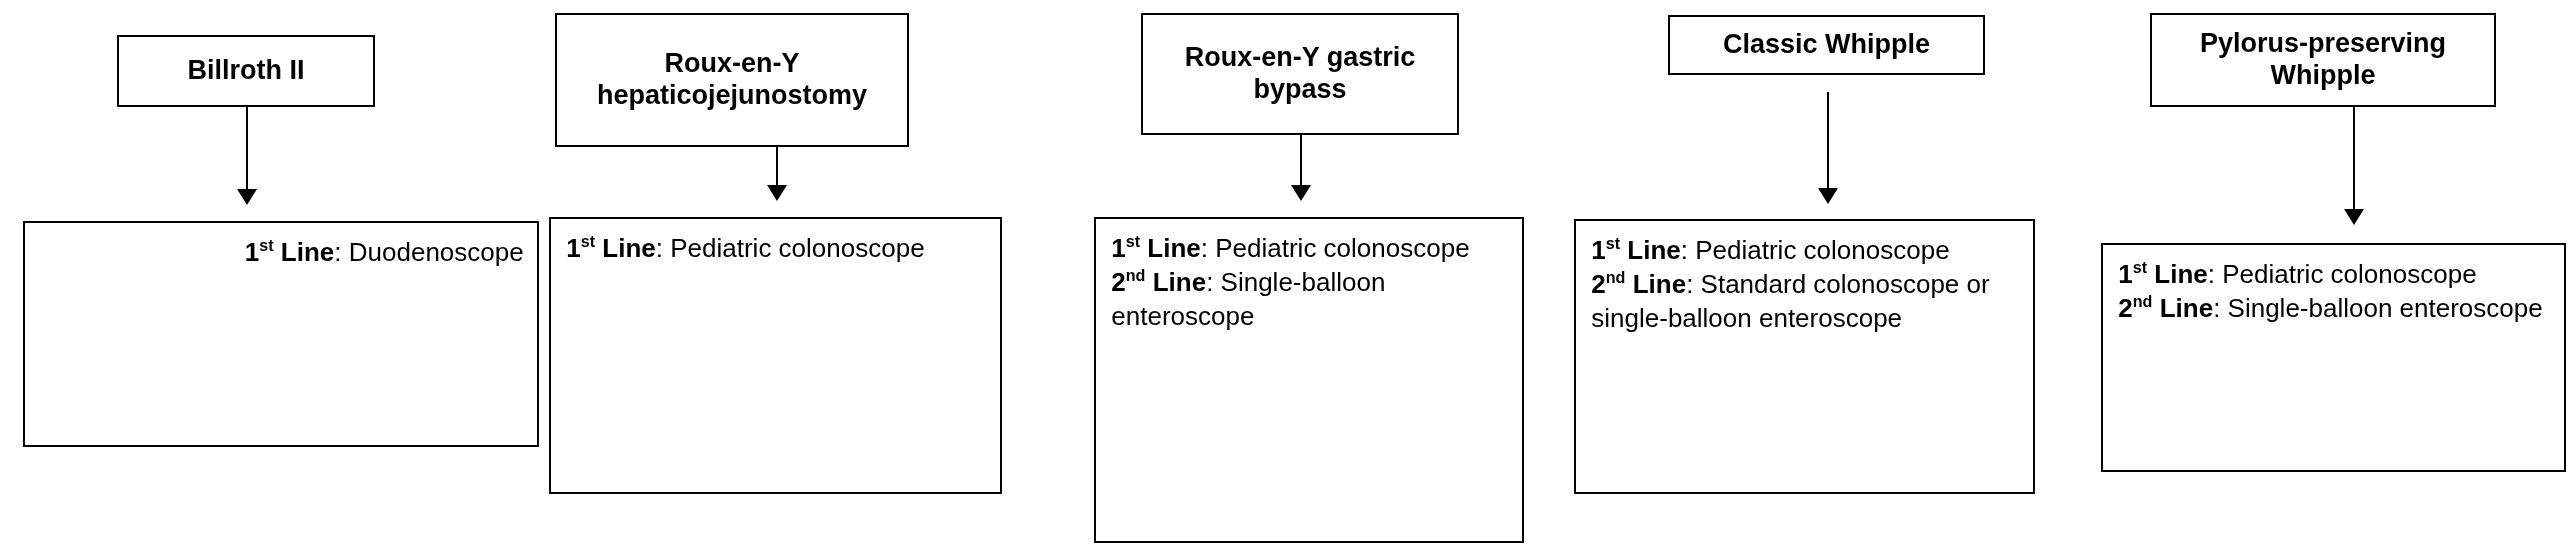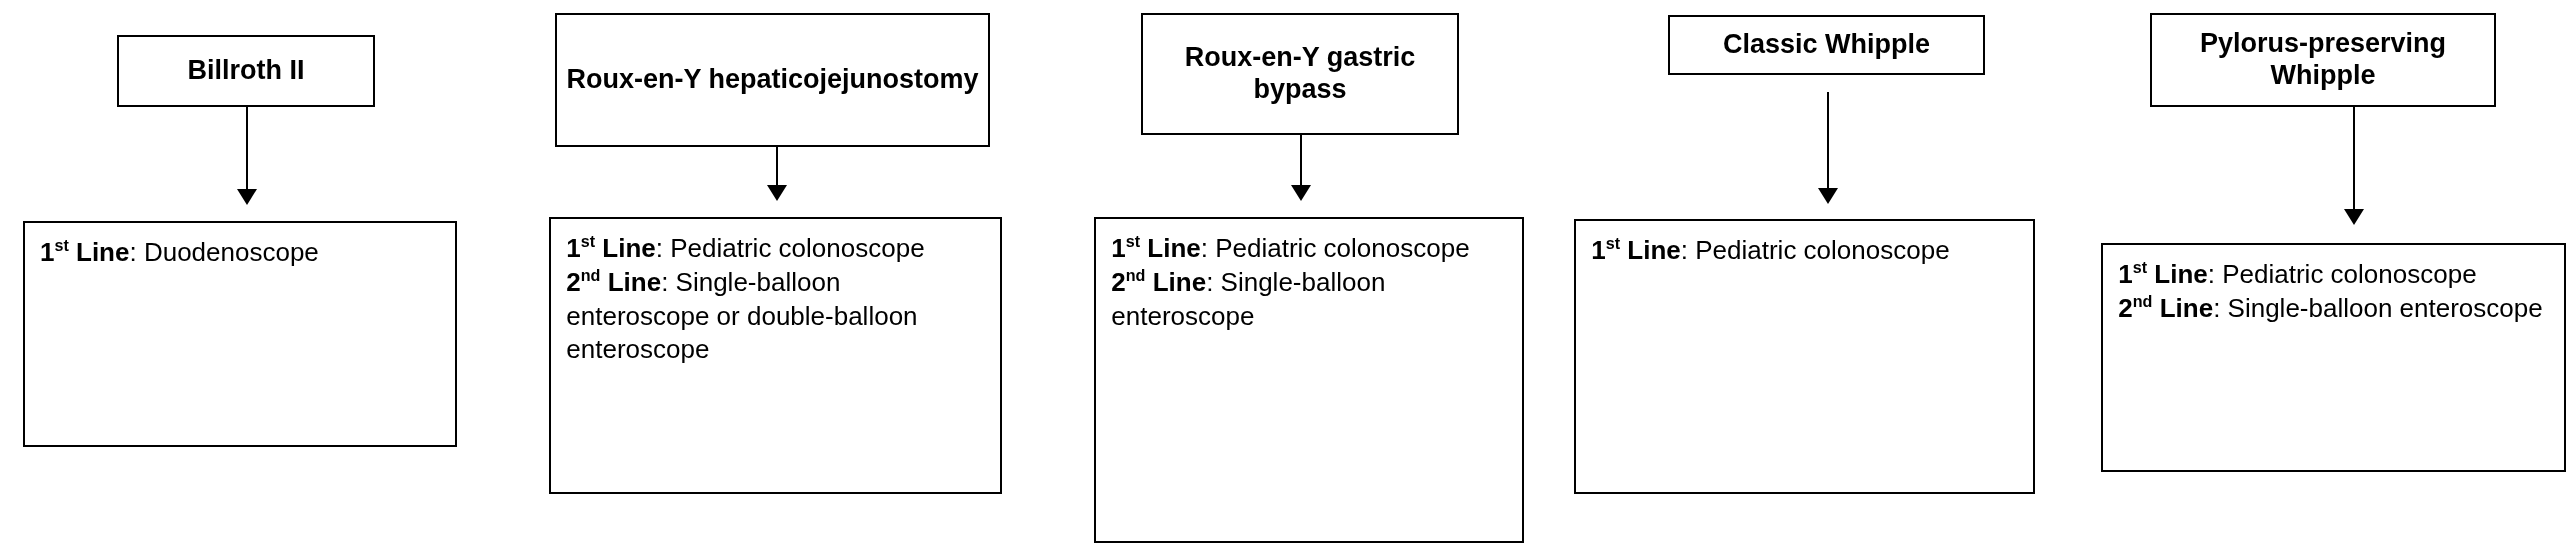--- a/index.html
+++ b/index.html
@@ -96,7 +96,7 @@
     <div class="node body" style="left: 14.7px; top: 221px; width: 434px; height: 226px;">
       <span class="line-item"><span class="line-label"><span>1</span><sup>st</sup><span> Line</span></span><span class="line-text">: </span><span class="line-text">Duodenoscope</span></span>
     </div>
-    <div class="node header" style="left: 547px; top: 13px; width: 435px; height: 134px;">
+    <div class="node header" style="left: 547px; top: 13px; width: 354px; height: 134px;">
       <span>Roux-en-Y hepaticojejunostomy</span>
     </div>
     <div class="node body" style="left: 541px; top: 217px; width: 453px; height: 277px;">

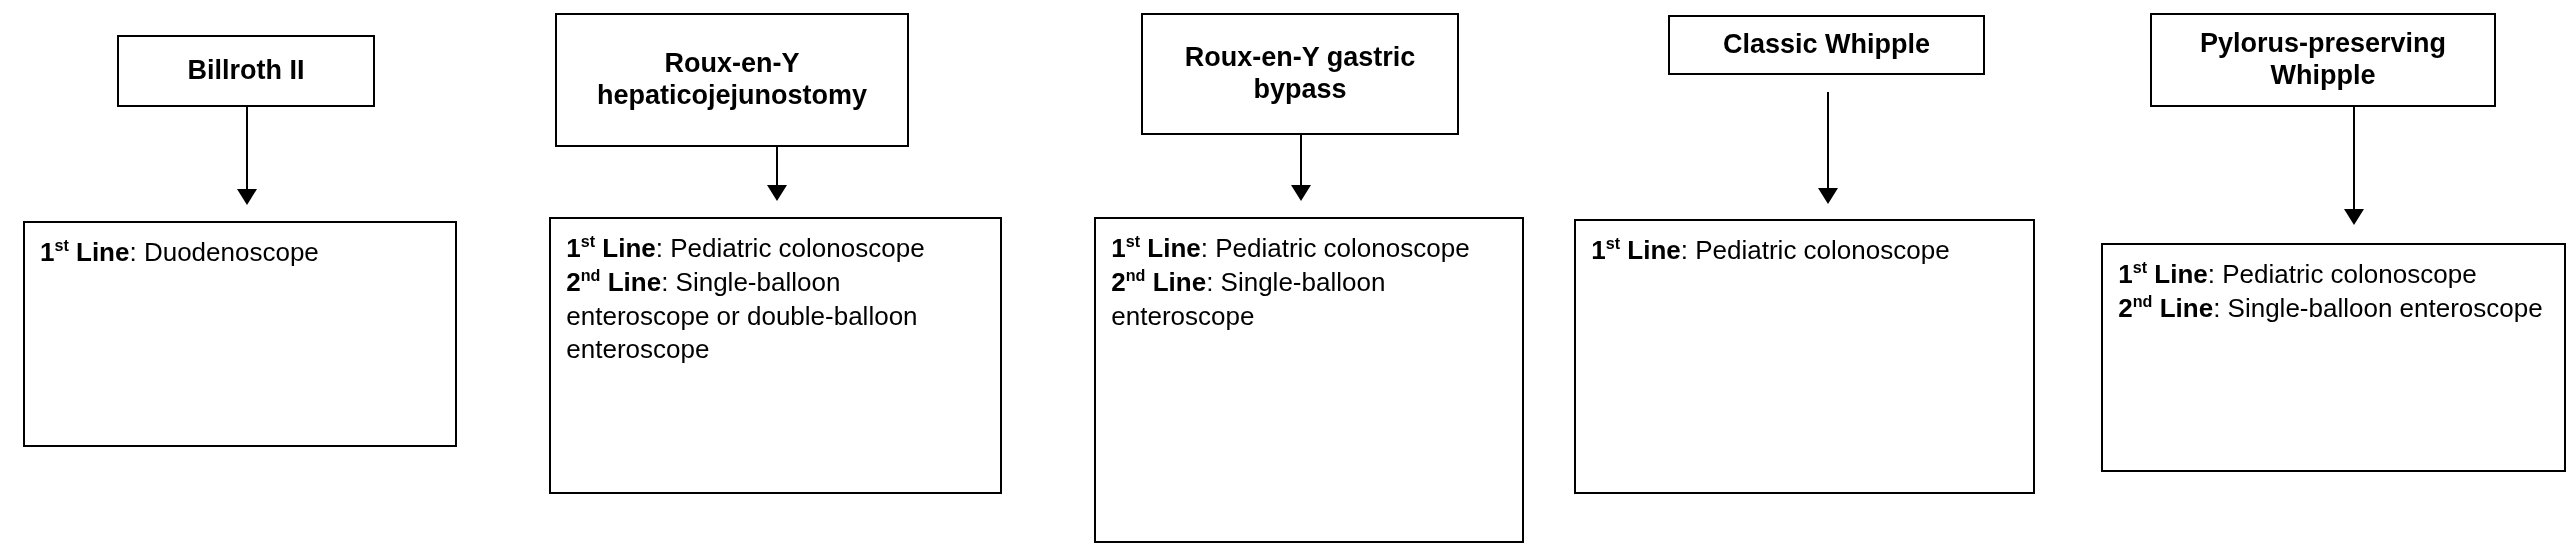--- a/index.html
+++ b/index.html
@@ -93,7 +93,7 @@
     <div class="node header" style="left: 109px; top: 35px; width: 258px; height: 72px;">
       <span>Billroth II</span>
     </div>
-    <div class="node body" style="left: 14.7px; top: 221px; width: 434px; height: 226px;">
+    <div class="node body" style="left: 14.7px; top: 221px; width: 516px; height: 226px; text-align: right;">
       <span class="line-item"><span class="line-label"><span>1</span><sup>st</sup><span> Line</span></span><span class="line-text">: </span><span class="line-text">Duodenoscope</span></span>
     </div>
     <div class="node header" style="left: 547px; top: 13px; width: 354px; height: 134px;">

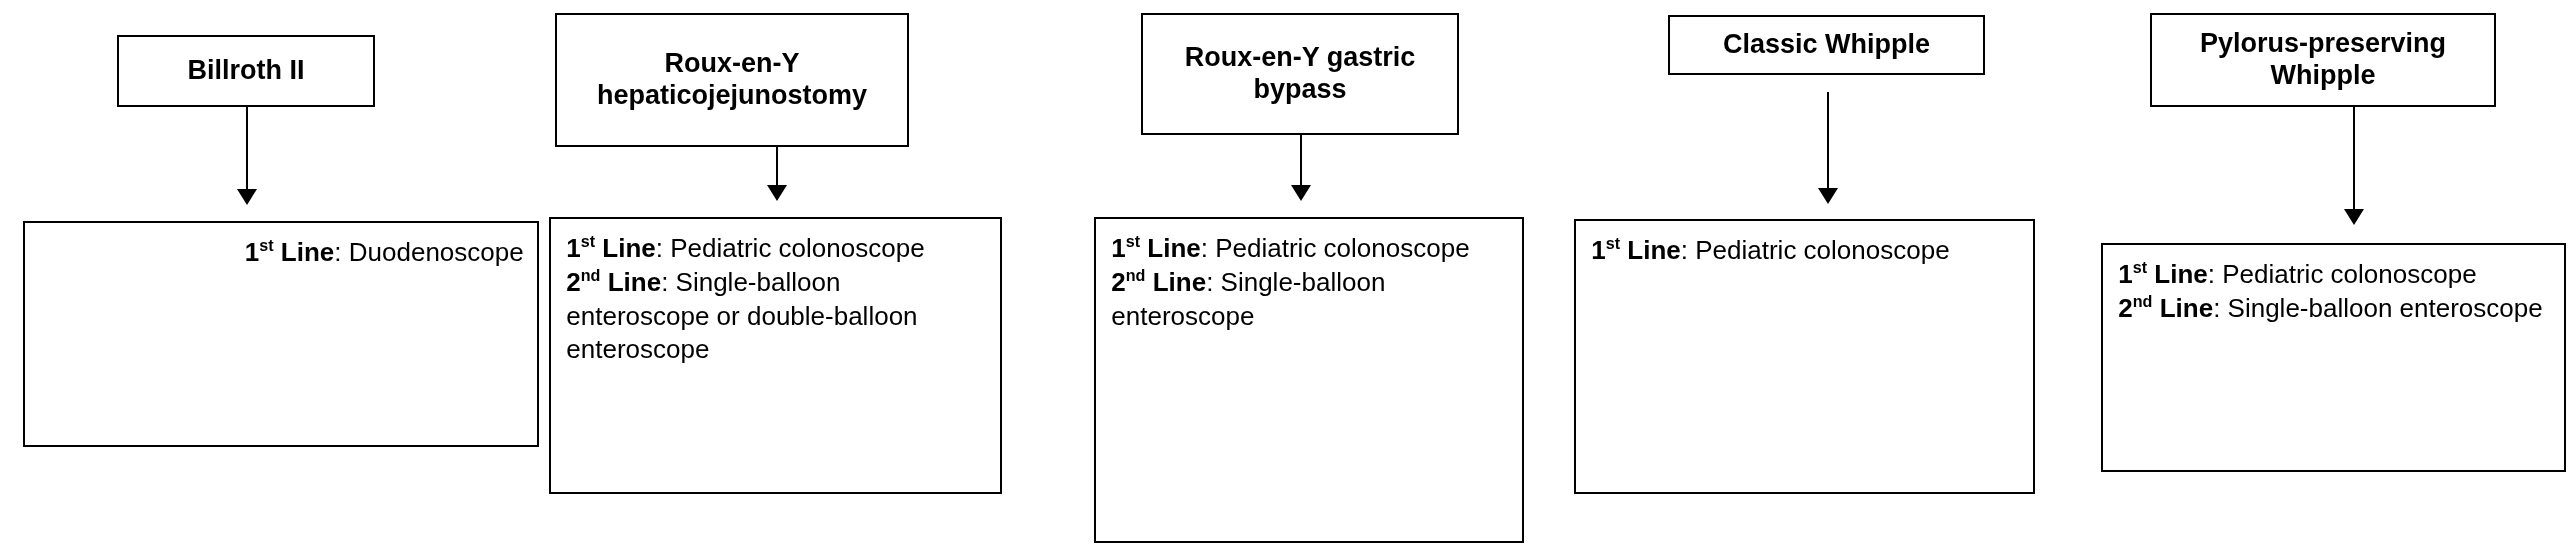--- a/index.html
+++ b/index.html
@@ -101,7 +101,6 @@
     </div>
     <div class="node body" style="left: 541px; top: 217px; width: 453px; height: 277px;">
       <span class="line-item"><span class="line-label"><span>1</span><sup>st</sup><span> Line</span></span><span class="line-text">: </span><span class="line-text">Pediatric colonoscope</span></span>
-      <span class="line-item"><span class="line-label"><span>2</span><sup>nd</sup><span> Line</span></span><span class="line-text">: </span><span class="line-text">Single-balloon enteroscope or double-balloon enteroscope</span></span>
     </div>
     <div class="node header" style="left: 1133px; top: 13px; width: 318px; height: 122px; align-items: center;">
       <span>Roux-en-Y gastric bypass</span>

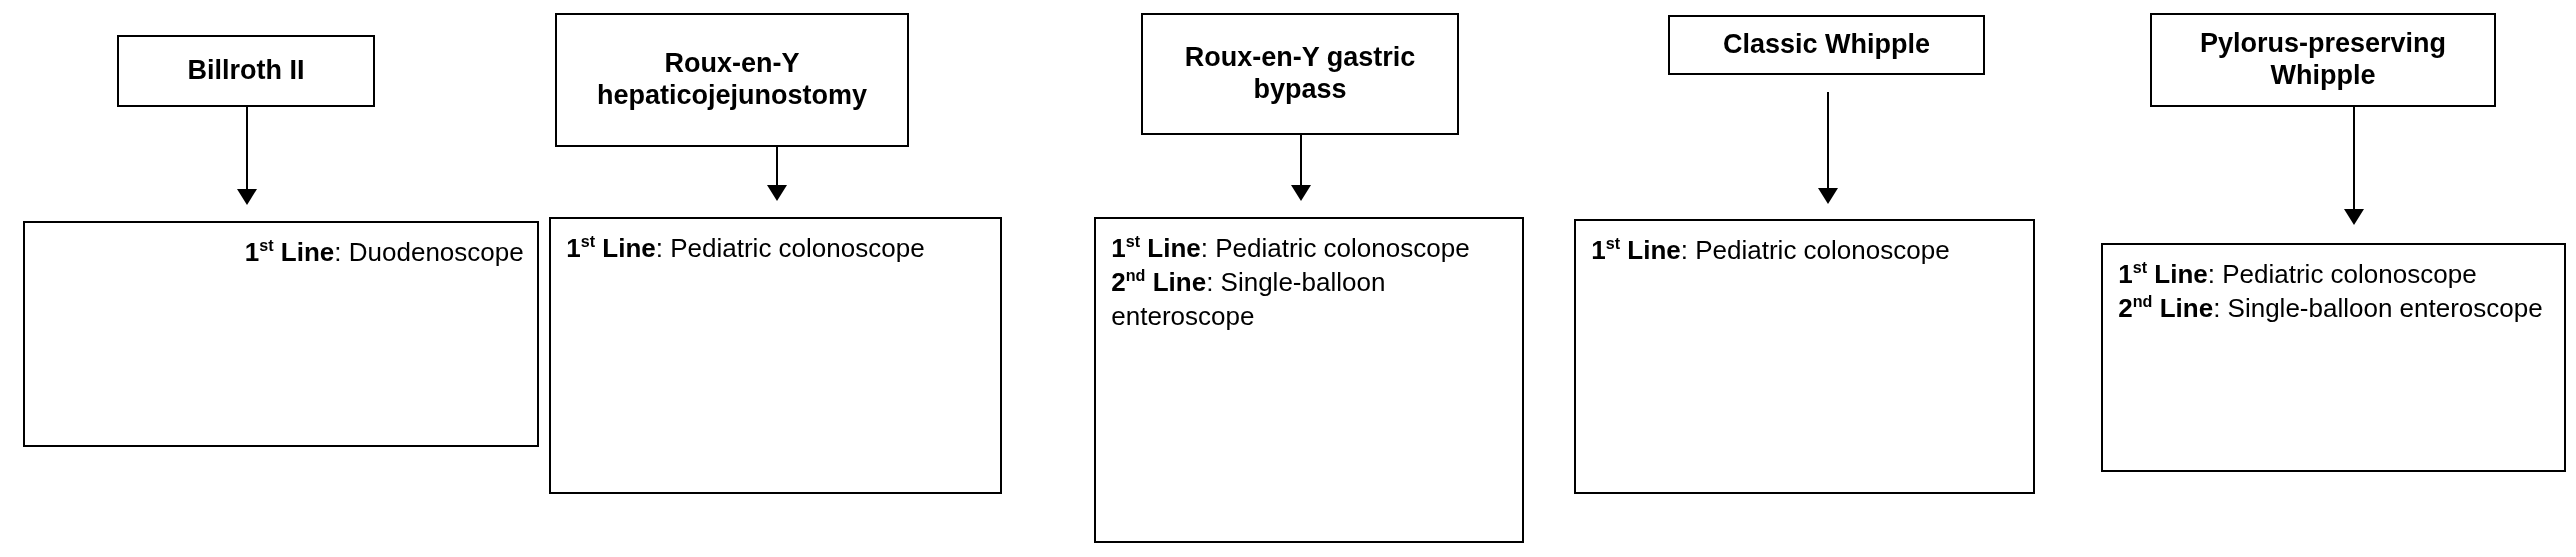--- a/index.html
+++ b/index.html
@@ -114,6 +114,7 @@
     </div>
     <div class="node body" style="left: 1566px; top: 219px; width: 461px; height: 275px;">
       <span class="line-item"><span class="line-label"><span>1</span><sup>st</sup><span> Line</span></span><span class="line-text">: </span><span class="line-text">Pediatric colonoscope</span></span>
+      <span class="line-item"><span class="line-label"><span>2</span><sup>nd</sup><span> Line</span></span><span class="line-text">: </span><span class="line-text">Standard colonoscope or single-balloon enteroscope</span></span>
     </div>
     <div class="node header" style="left: 2142px; top: 13px; width: 346px; height: 94px;">
       <span>Pylorus-preserving Whipple</span>

